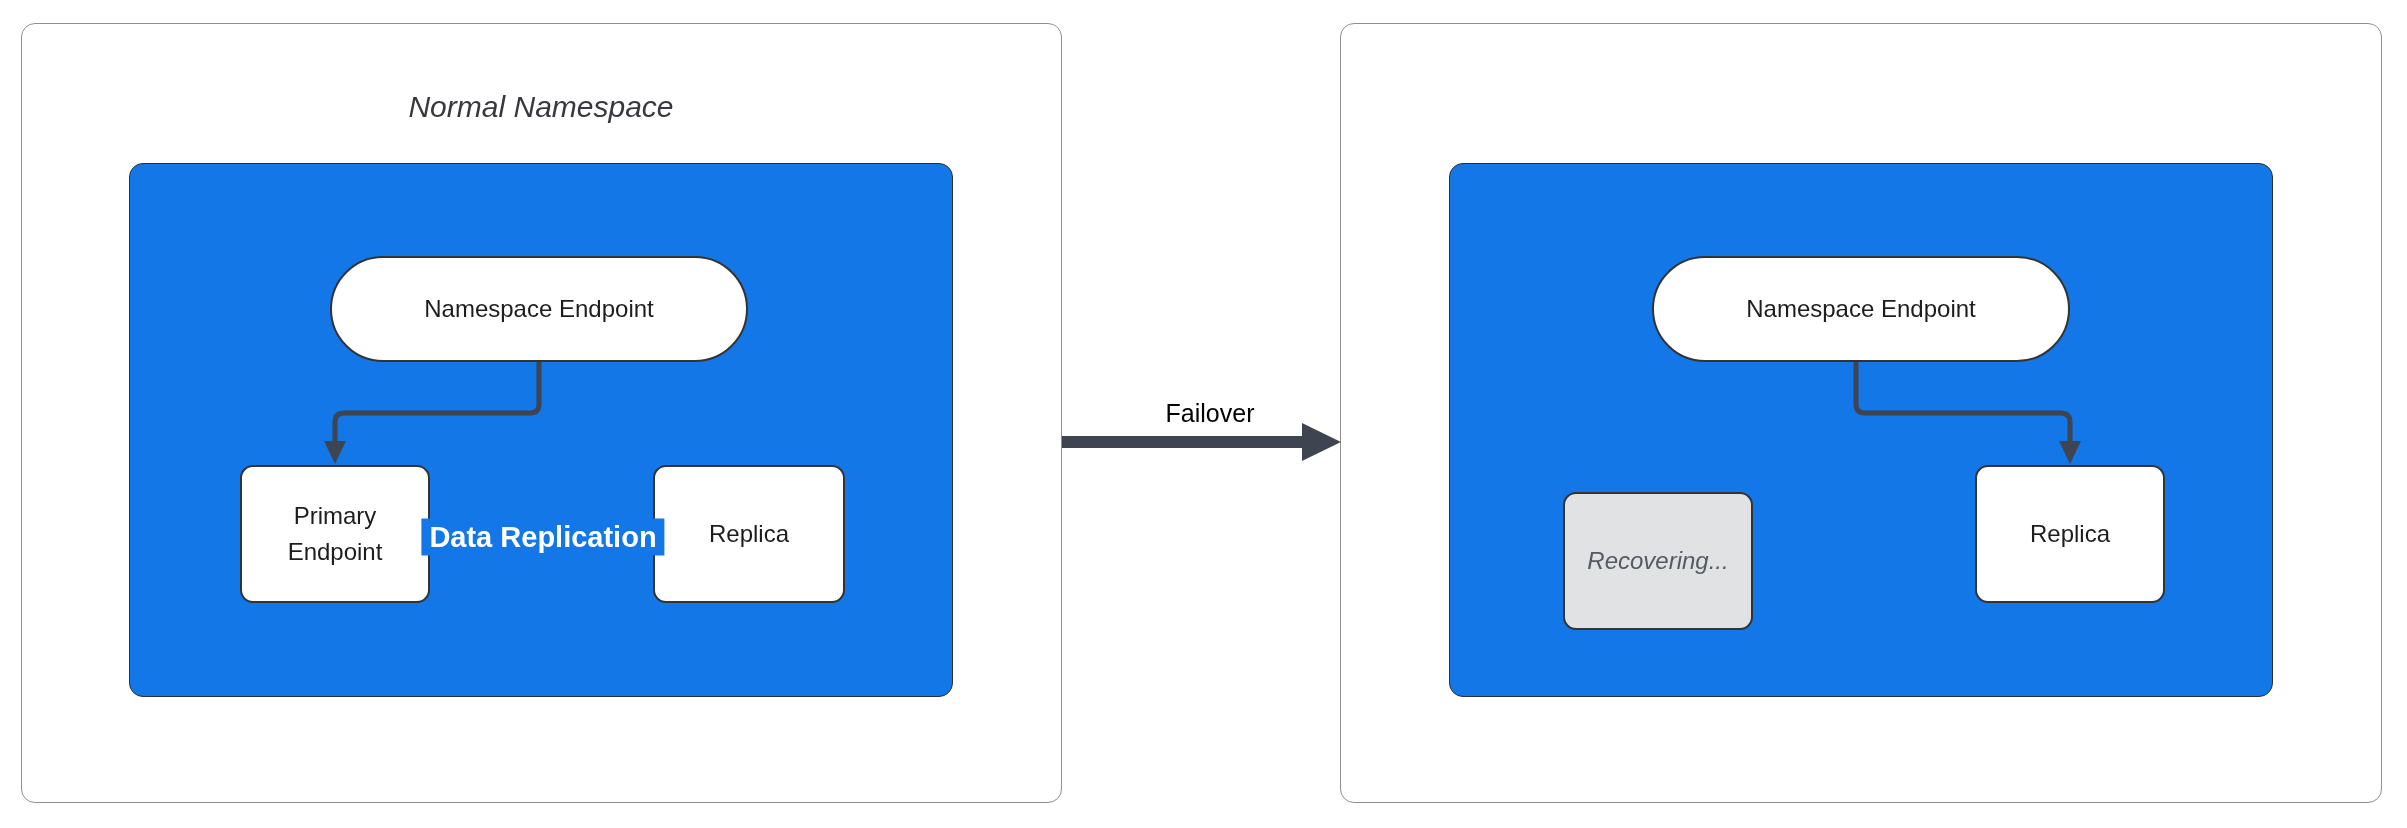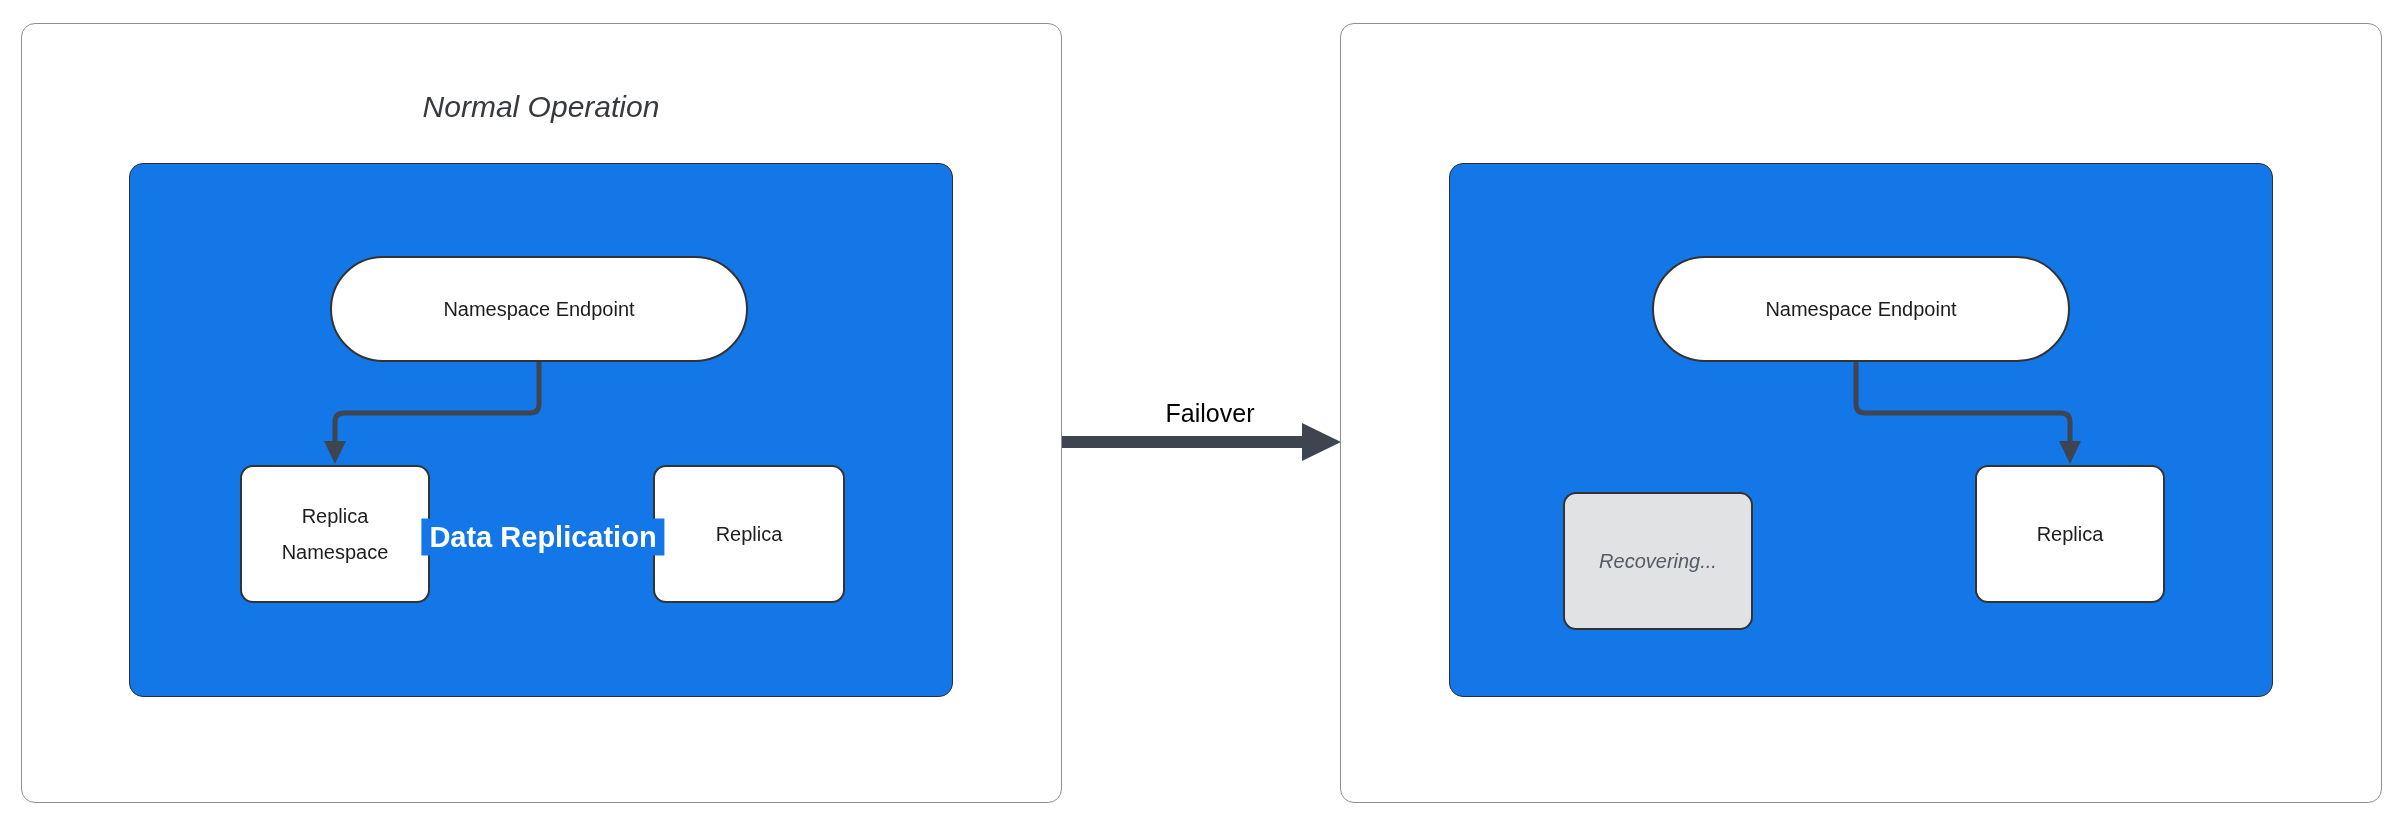--- a/index.html
+++ b/index.html
@@ -89,7 +89,7 @@
 <div id="stage">
 
   <div class="panel" id="panel-left"></div>
-  <div class="panel-title" id="title-left">Normal Operation</div>
+  <div class="panel-title" id="title-left">Normal Namespace</div>
   <div class="cluster" id="cluster-left"></div>
 
   <div class="node pill" id="pill-left">

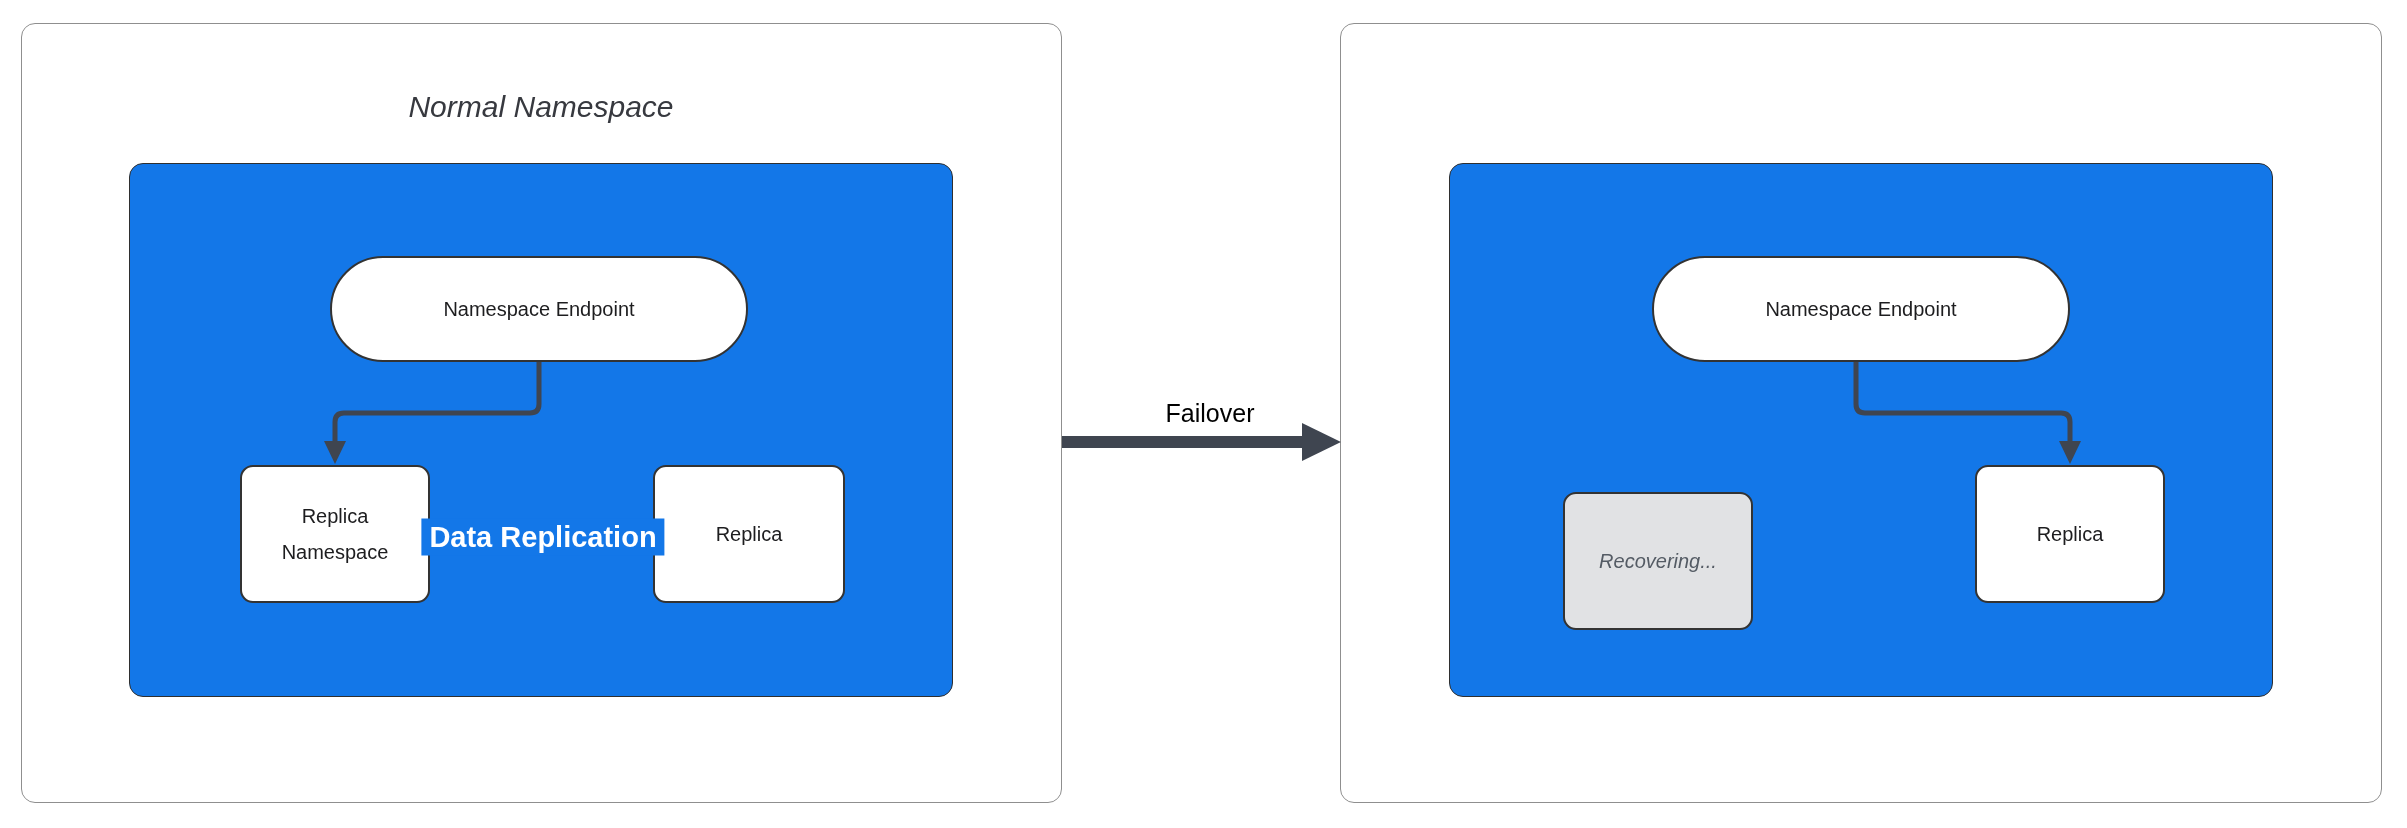--- a/index.html
+++ b/index.html
@@ -47,7 +47,7 @@
     position:absolute;display:flex;align-items:center;justify-content:center;
     background:#ffffff;border:2px solid var(--node-border);
     box-sizing:border-box;z-index:3;
-    font-size:20px;color:var(--node-text);text-align:center;line-height:36px;
+    font-size:24px;color:var(--node-text);text-align:center;line-height:36px;
   }
   .pill{top:256px;width:418px;height:106px;border-radius:53px;}
   #pill-left{left:330px;}

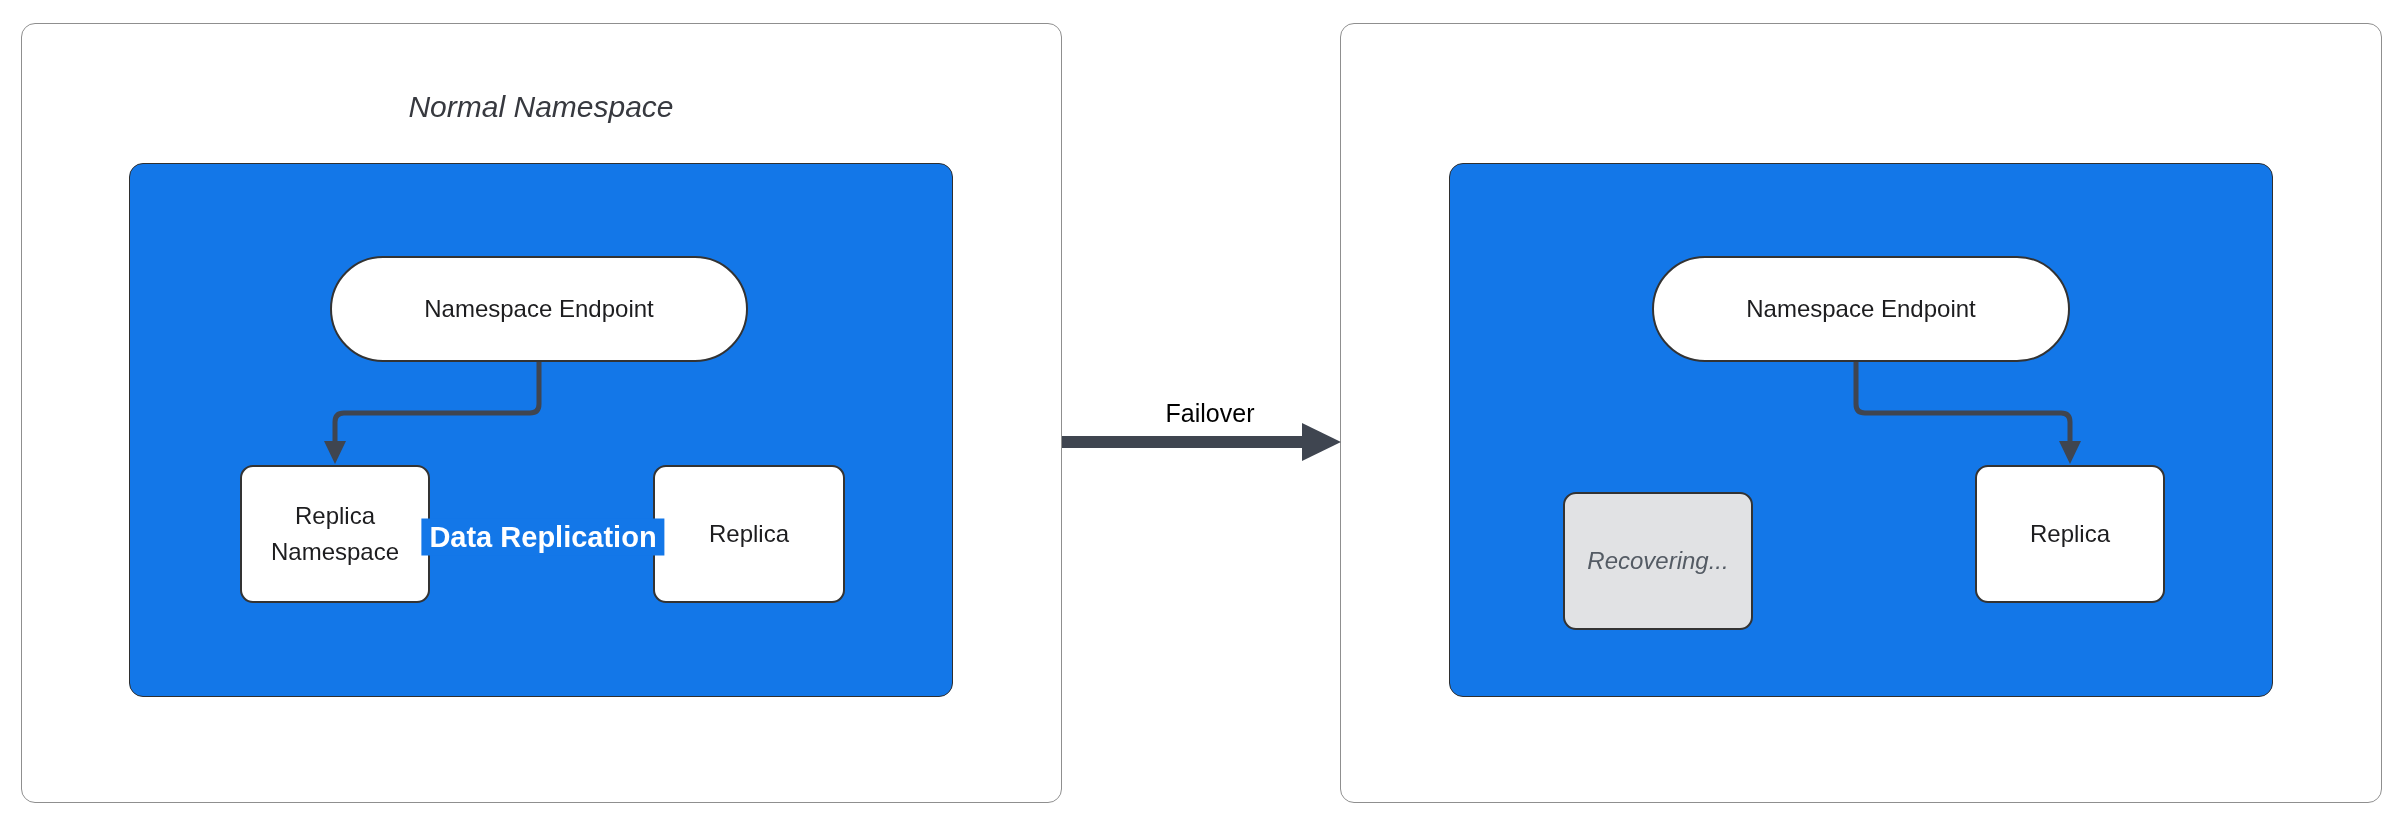--- a/index.html
+++ b/index.html
@@ -96,7 +96,7 @@
     <span>Namespace Endpoint</span>
   </div>
   <div class="node box" id="node-primary">
-    <span>Replica Namespace</span>
+    <span>Primary Endpoint</span>
   </div>
   <div class="node box" id="node-replica-left">
     <span>Replica</span>

